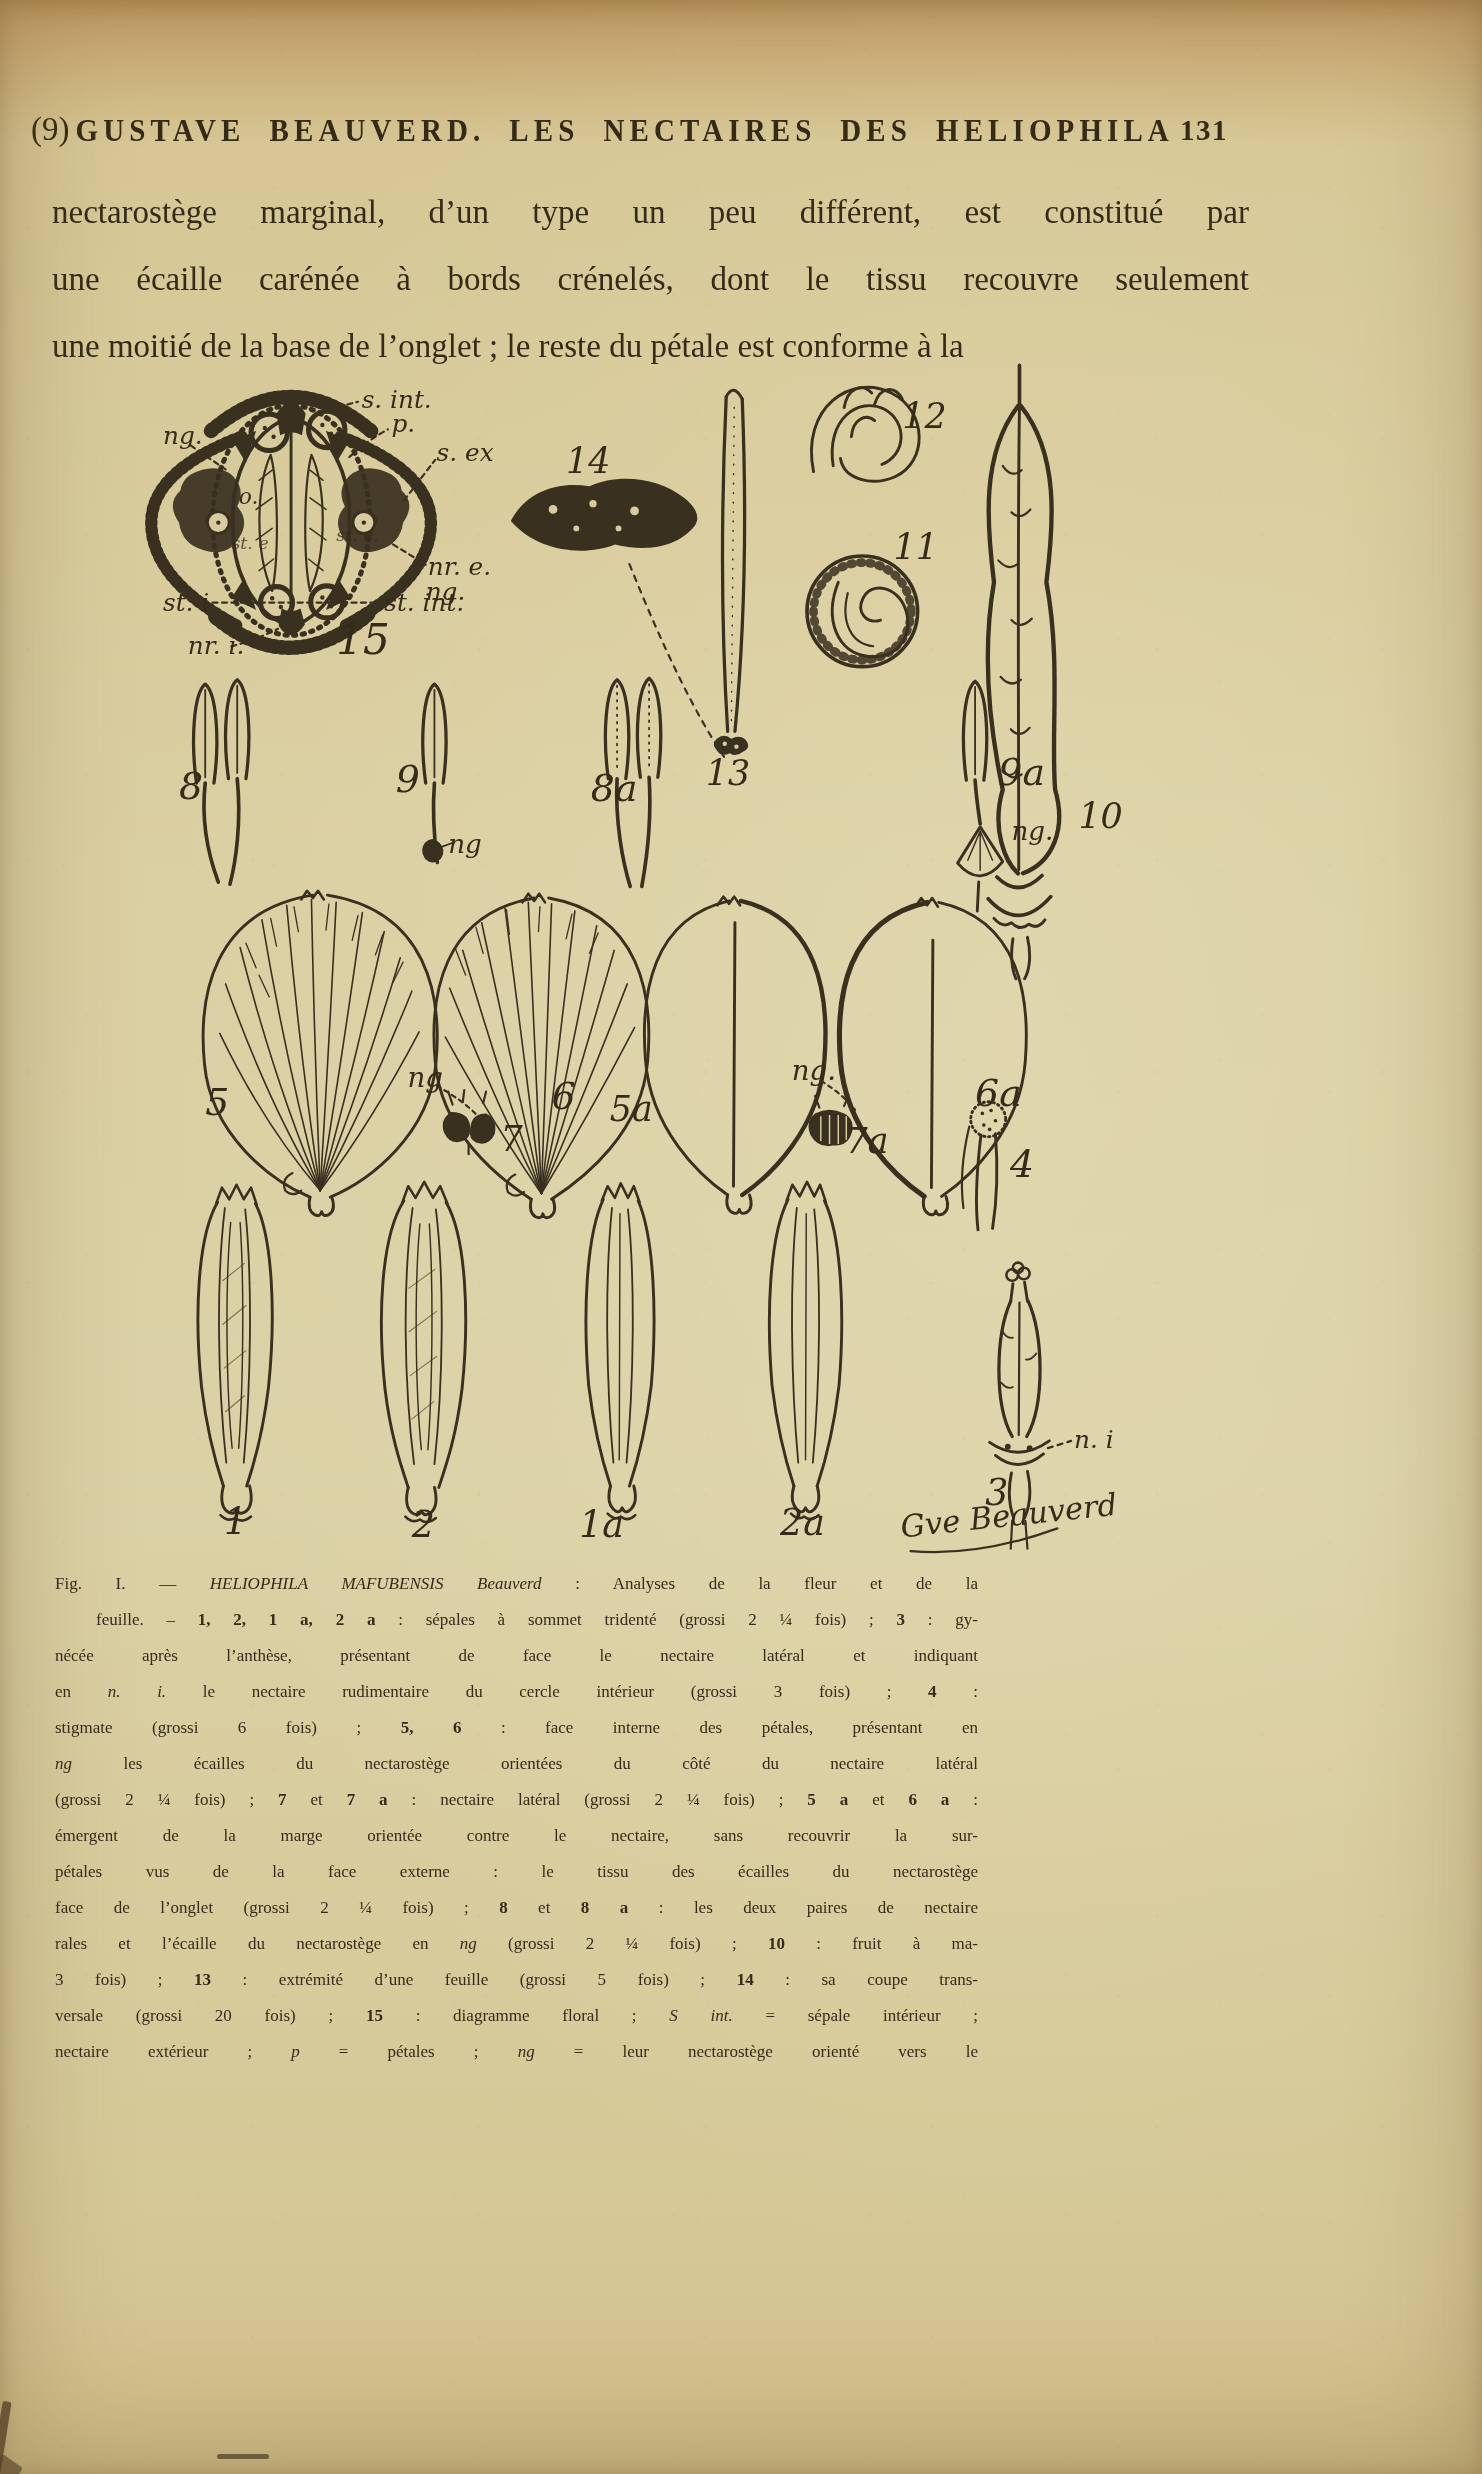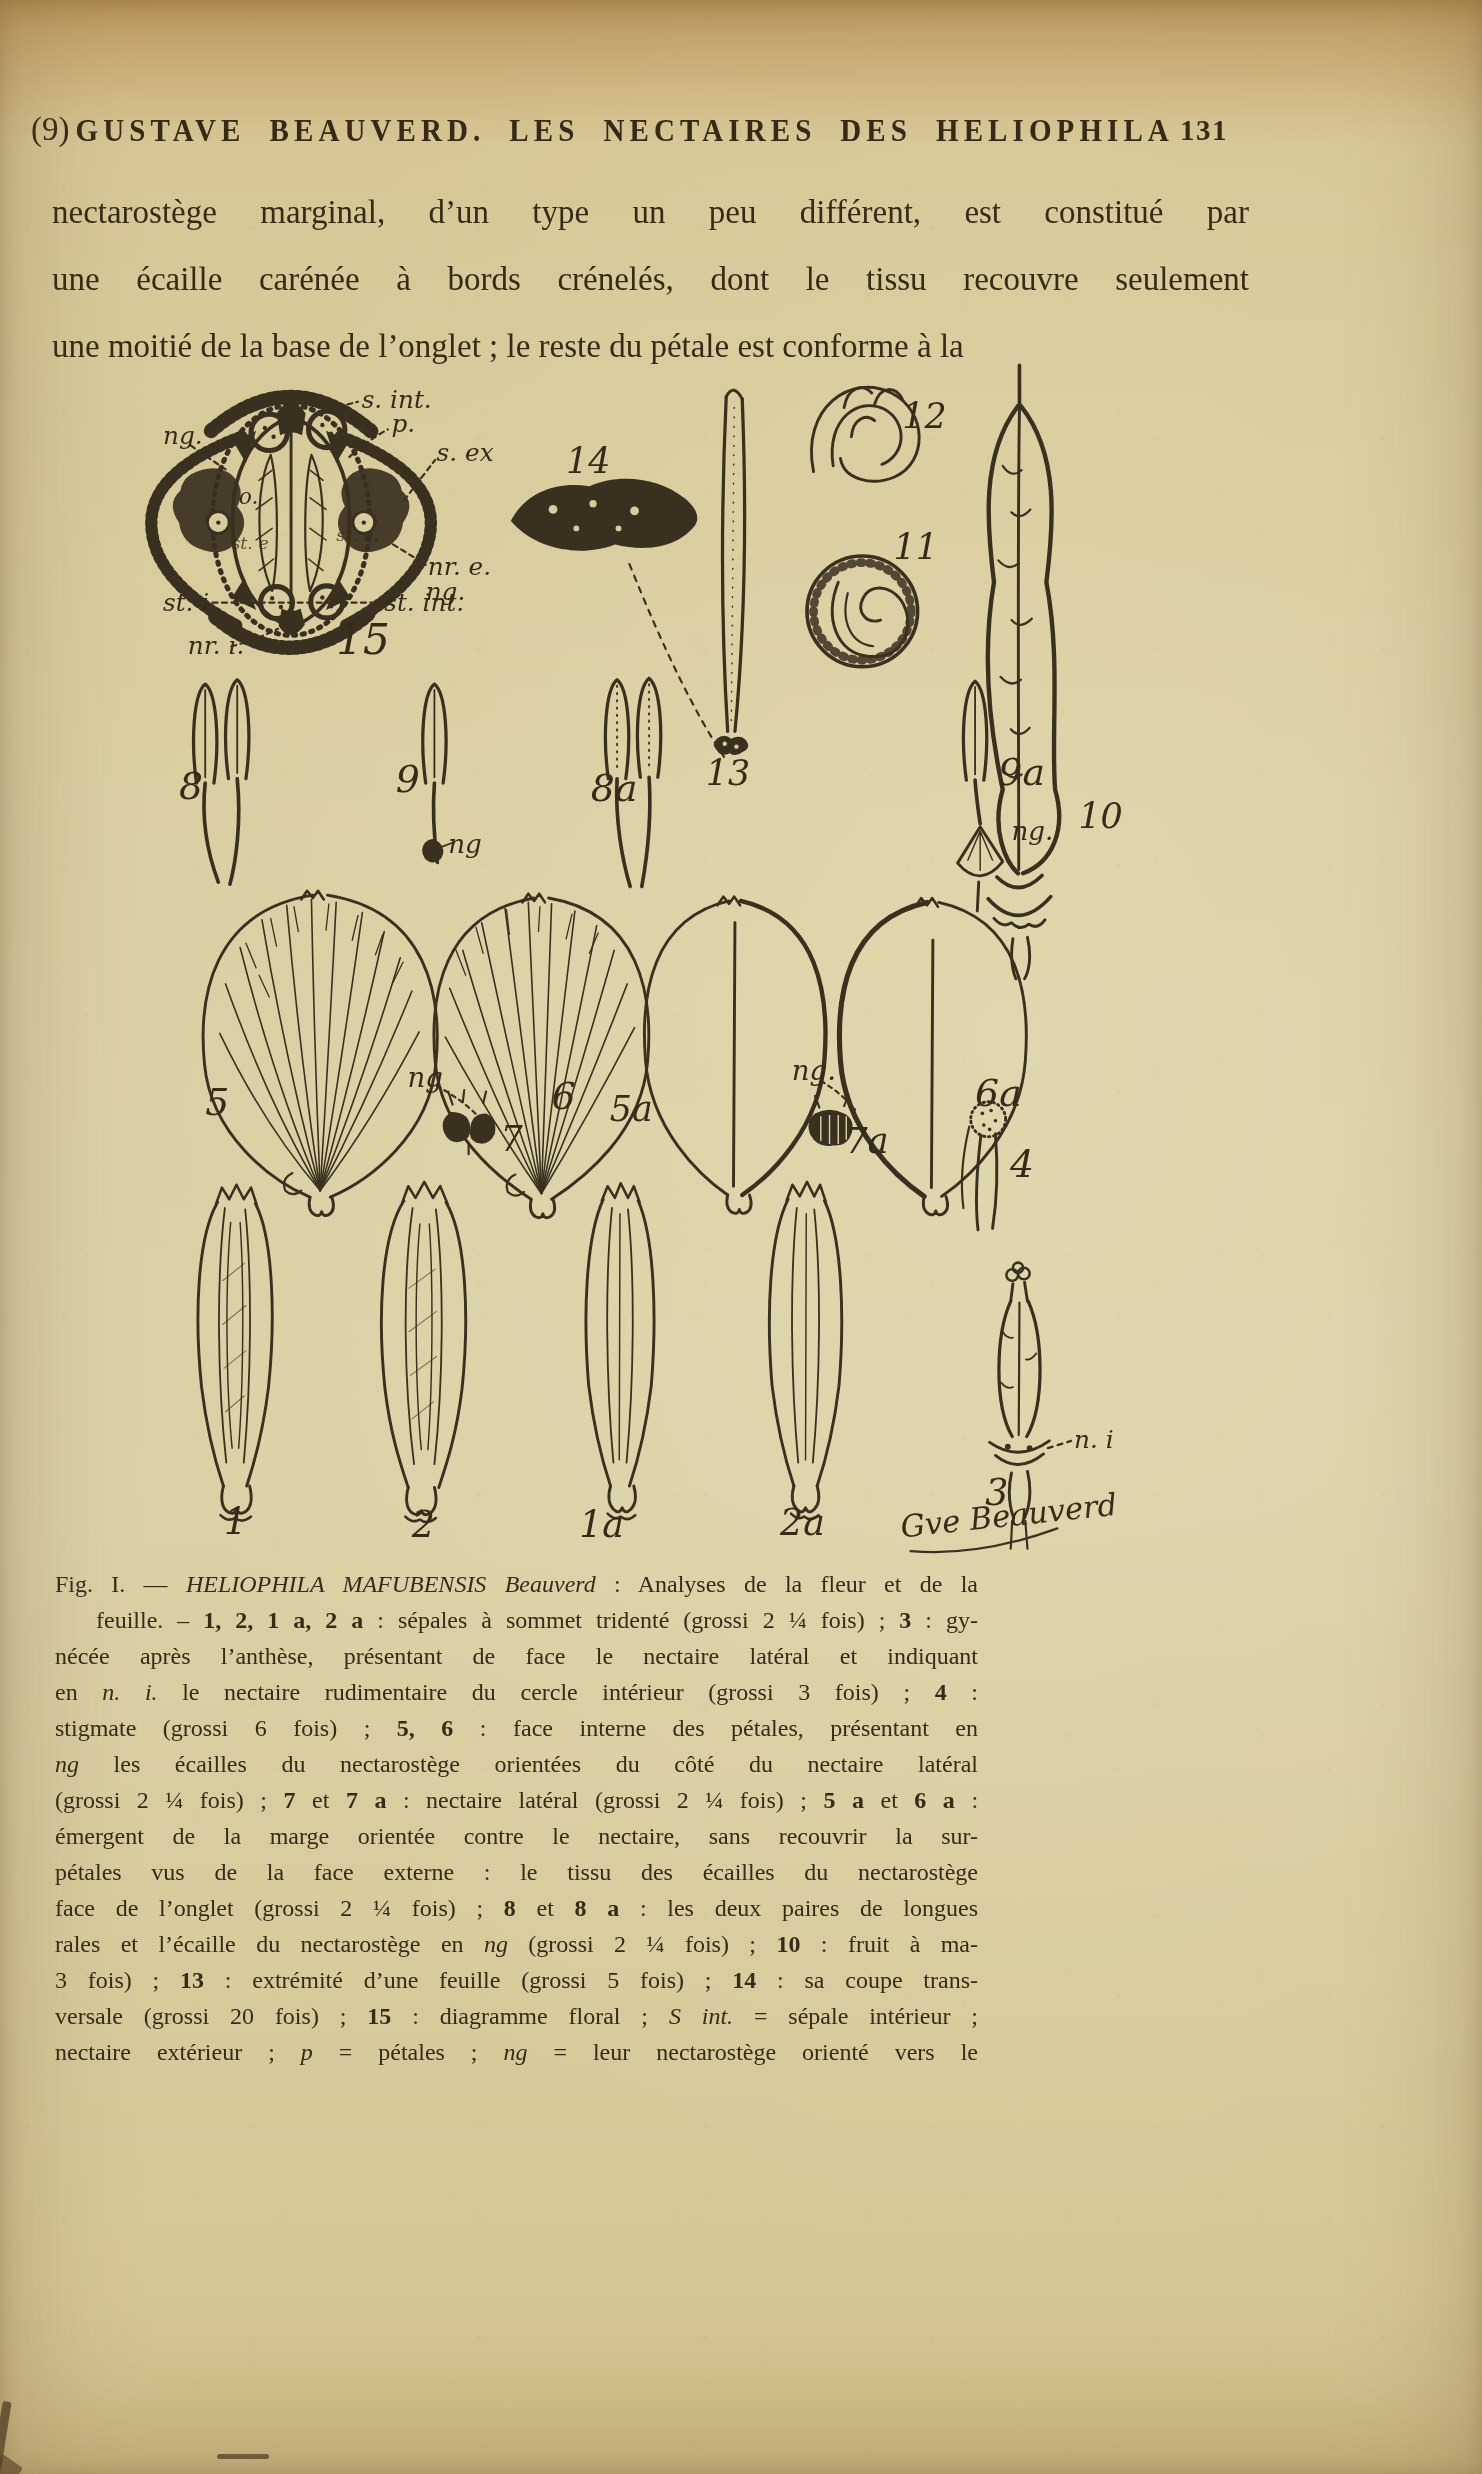--- a/index.html
+++ b/index.html
@@ -27,7 +27,7 @@
   .para{position:absolute;left:32px;top:179px;width:1197px;font-size:33px;line-height:67px;margin-left:20px;}
   .para-line{text-align:justify;text-align-last:justify;height:67px;overflow:hidden;}
   .para-line.last{text-align-last:left;}
-  .caption{position:absolute;left:55px;top:1566px;width:923px;font-size:24px;line-height:36px;}
+  .caption{position:absolute;left:55px;top:1566px;width:923px;font-size:17px;line-height:36px;}
   .cap-line{text-align:justify;text-align-last:justify;height:36px;overflow:hidden;}
   .cap-line.indent{padding-left:41px;}
   .cap-line.last{text-align-last:left;}

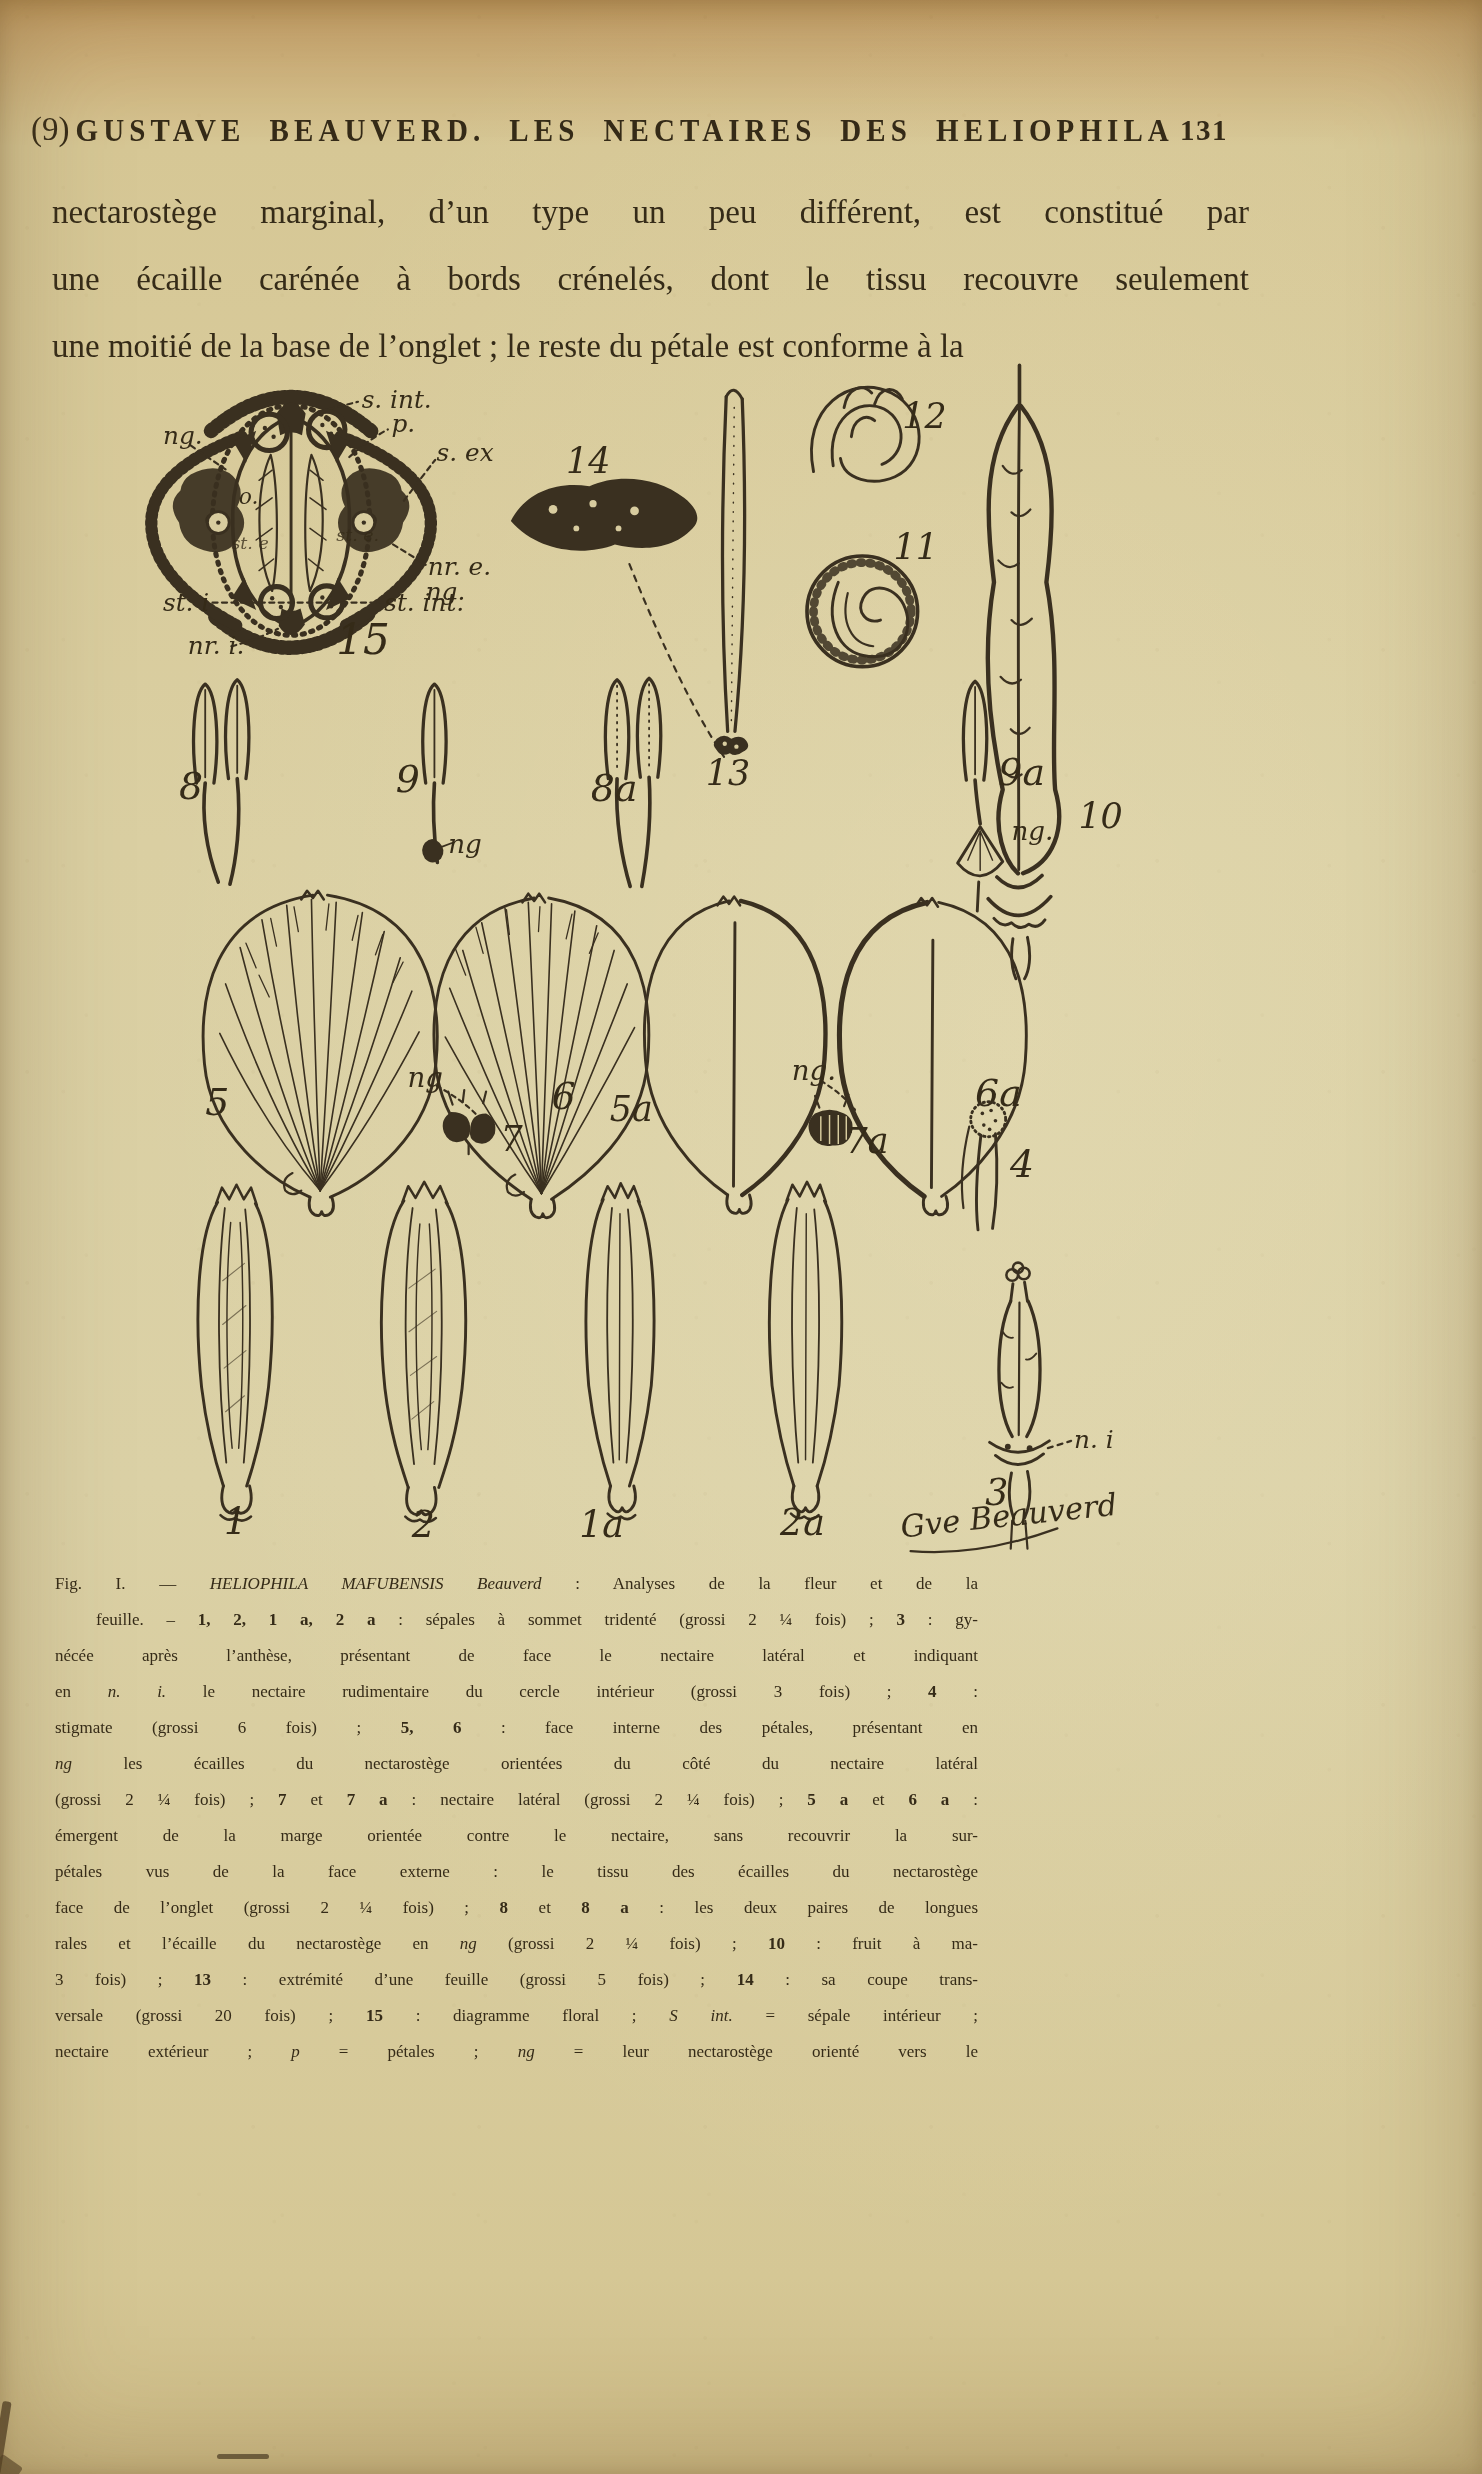--- a/index.html
+++ b/index.html
@@ -391,7 +391,7 @@
   <div class="cap-line"><span>(grossi 2 ¼ fois) ; </span><span class="rb">7</span><span> et </span><span class="rb">7 a</span><span> : nectaire latéral (grossi 2 ¼ fois) ; </span><span class="rb">5 a</span><span> et </span><span class="rb">6 a</span><span> :</span></div>
   <div class="cap-line"><span>émergent de la marge orientée contre le nectaire, sans recouvrir la sur-</span></div>
   <div class="cap-line"><span>pétales vus de la face externe : le tissu des écailles du nectarostège</span></div>
-  <div class="cap-line"><span>face de l’onglet (grossi 2 ¼ fois) ; </span><span class="rb">8</span><span> et </span><span class="rb">8 a</span><span> : les deux paires de longues</span></div>
+  <div class="cap-line"><span>face de l’onglet (grossi 2 ¼ fois) ; </span><span class="rb">8</span><span> et </span><span class="rb">8 a</span><span> : les deux paires de nectaire</span></div>
   <div class="cap-line"><span>rales et l’écaille du nectarostège en </span><span class="ri">ng</span><span> (grossi 2 ¼ fois) ; </span><span class="rb">10</span><span> : fruit à ma-</span></div>
   <div class="cap-line"><span>3 fois) ; </span><span class="rb">13</span><span> : extrémité d’une feuille (grossi 5 fois) ; </span><span class="rb">14</span><span> : sa coupe trans-</span></div>
   <div class="cap-line"><span>versale (grossi 20 fois) ; </span><span class="rb">15</span><span> : diagramme floral ; </span><span class="ri">S int.</span><span> = sépale intérieur ;</span></div>

